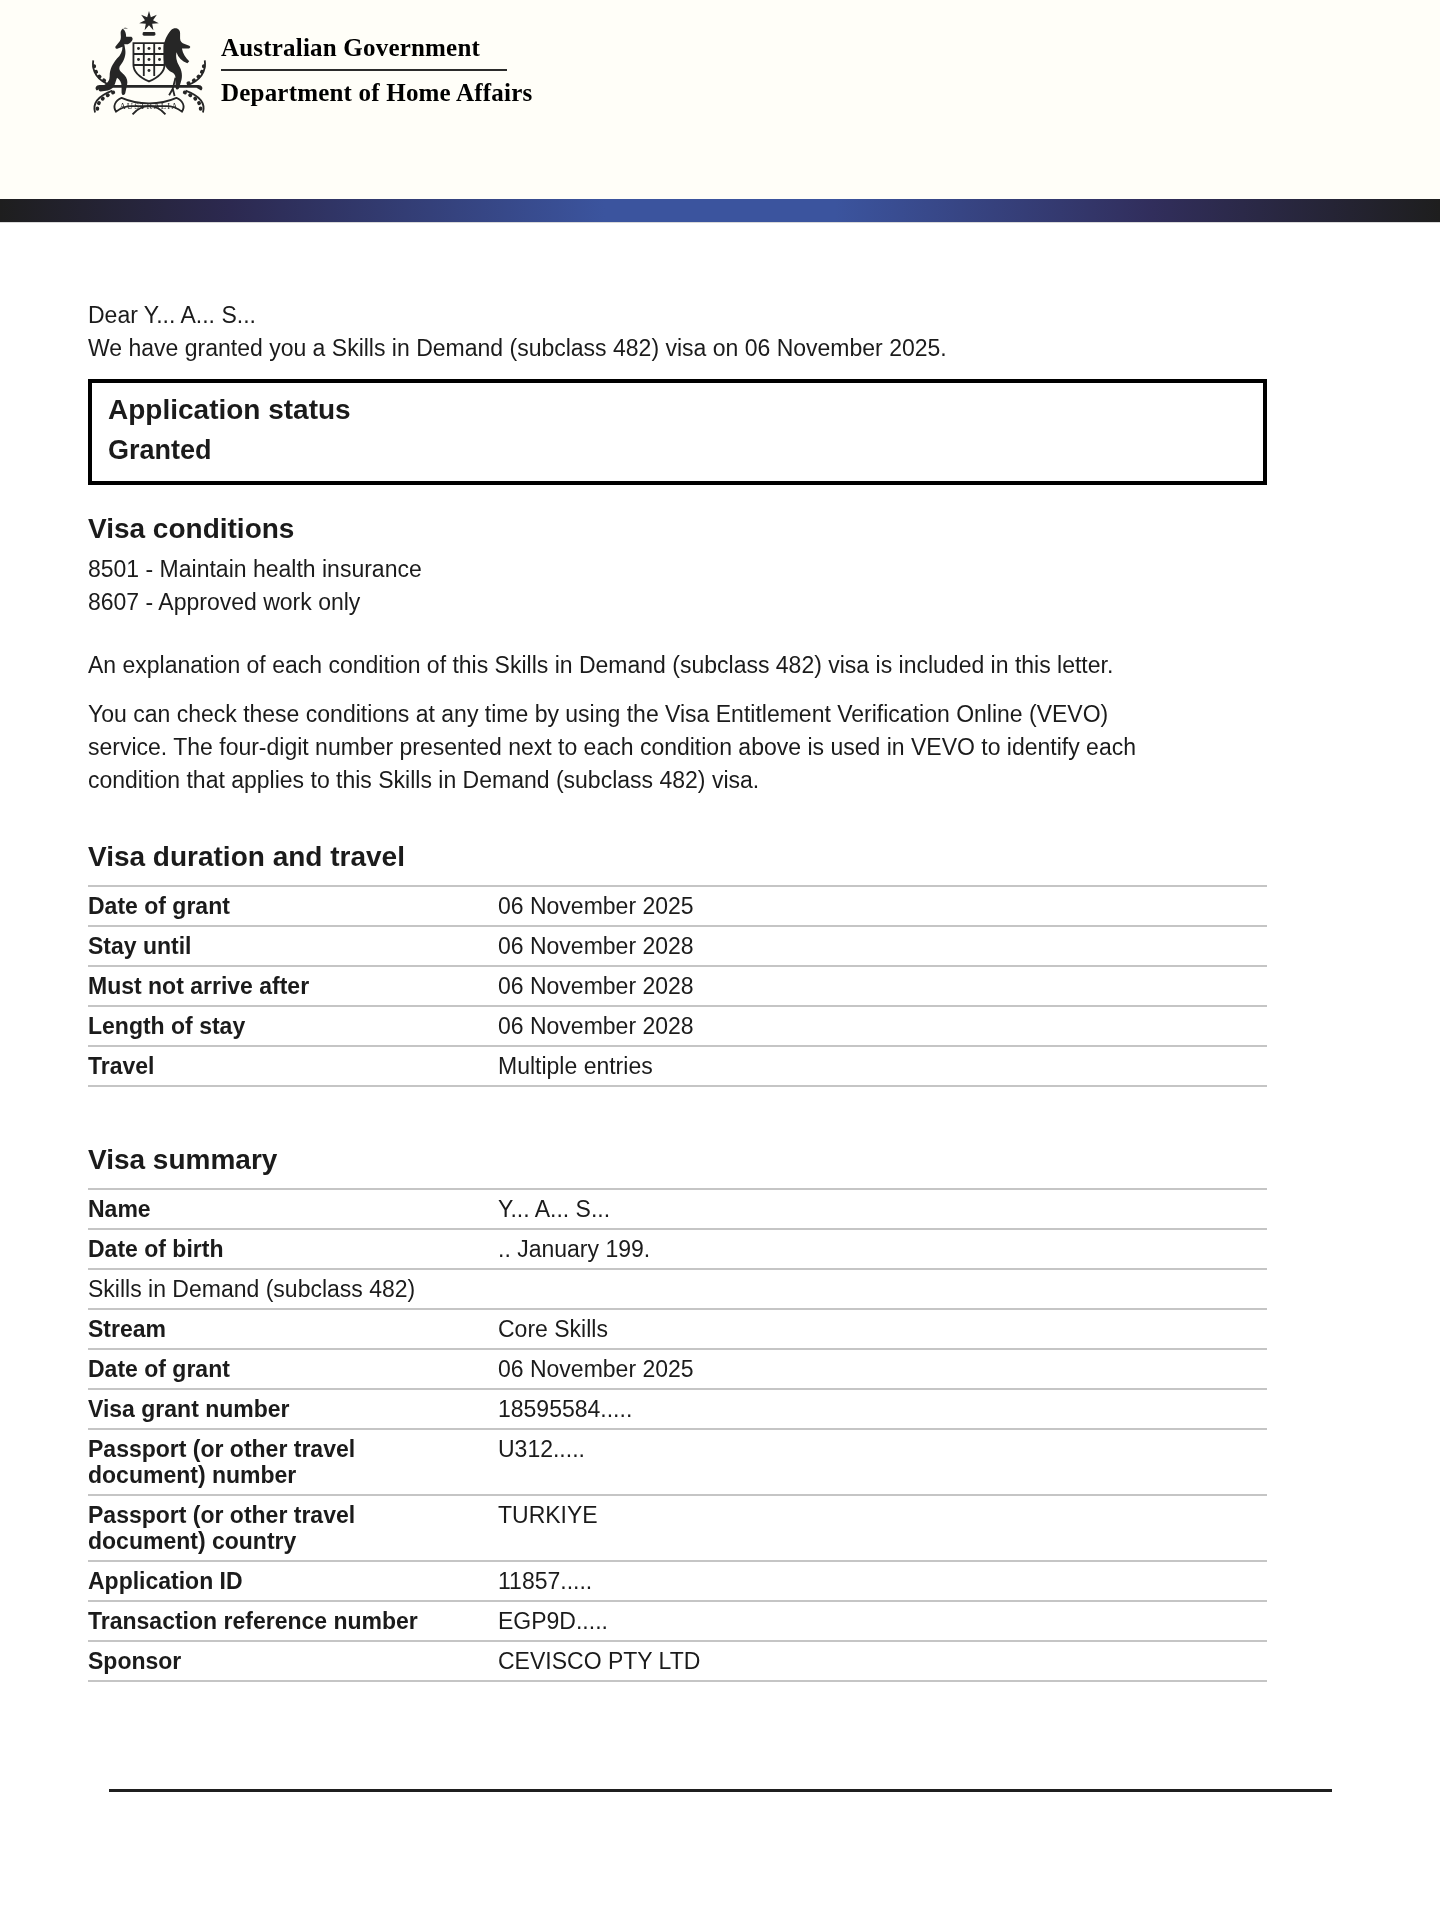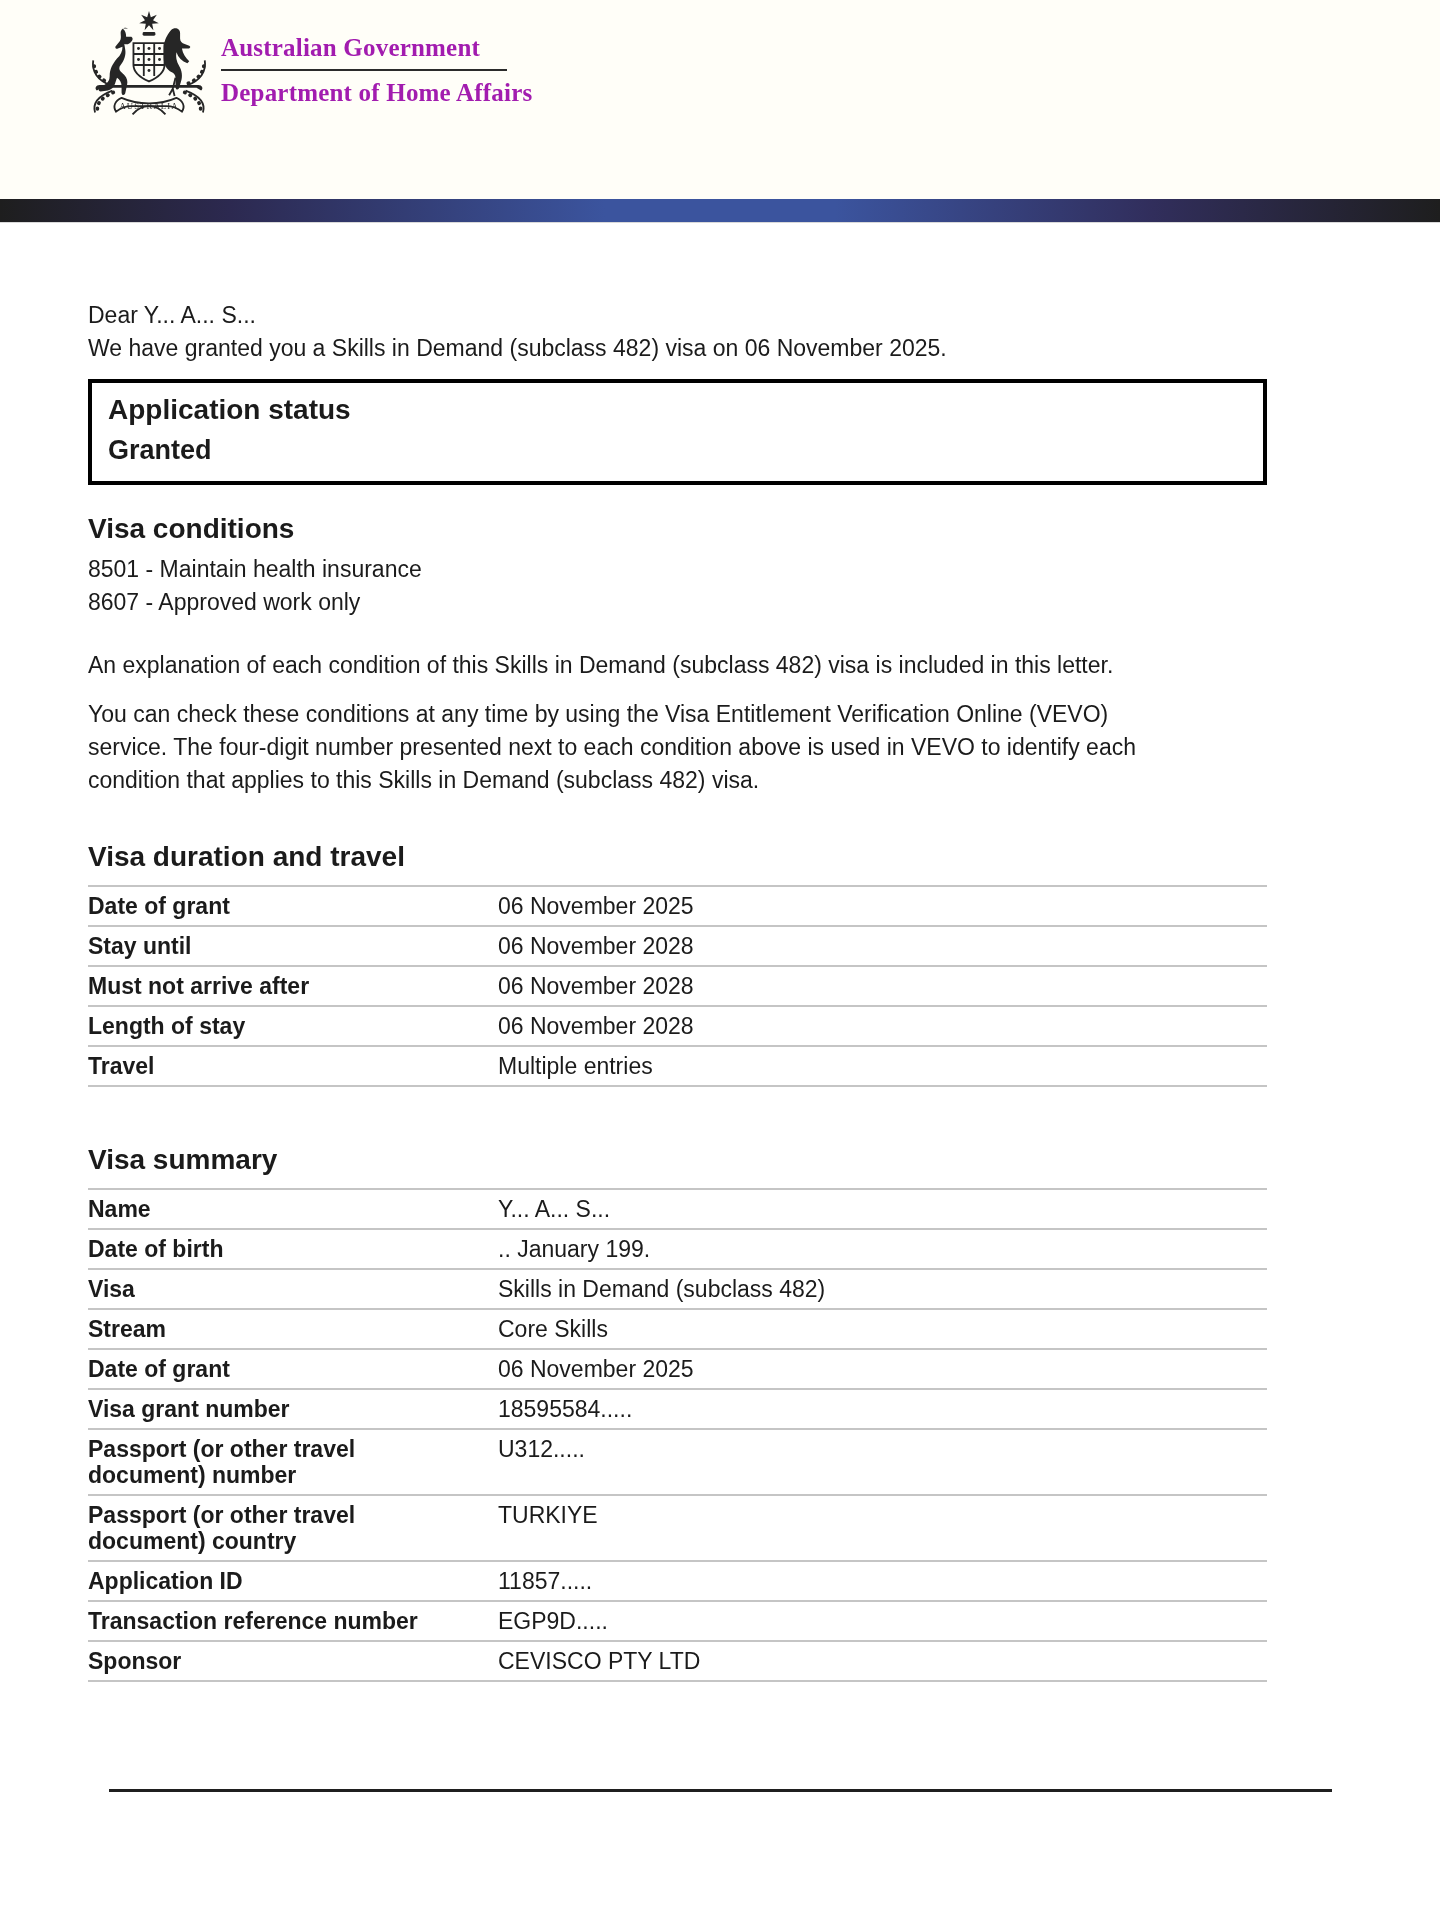--- a/index.html
+++ b/index.html
@@ -15,7 +15,7 @@
   .agency-block { position:absolute; left:221px; top:34px; }
   .agency-name, .dept-name {
     font-family:"Liberation Serif","DejaVu Serif",serif;
-    font-weight:bold; font-size:25px; color:#a21caf; letter-spacing:0.2px;
+    font-weight:bold; font-size:25px; color:#000000; letter-spacing:0.2px;
   }
   .agency-divider { width:286px; height:0; border-top:2px solid #2b2b2b; margin:7px 0 8px 0; }
   .gradient-band {

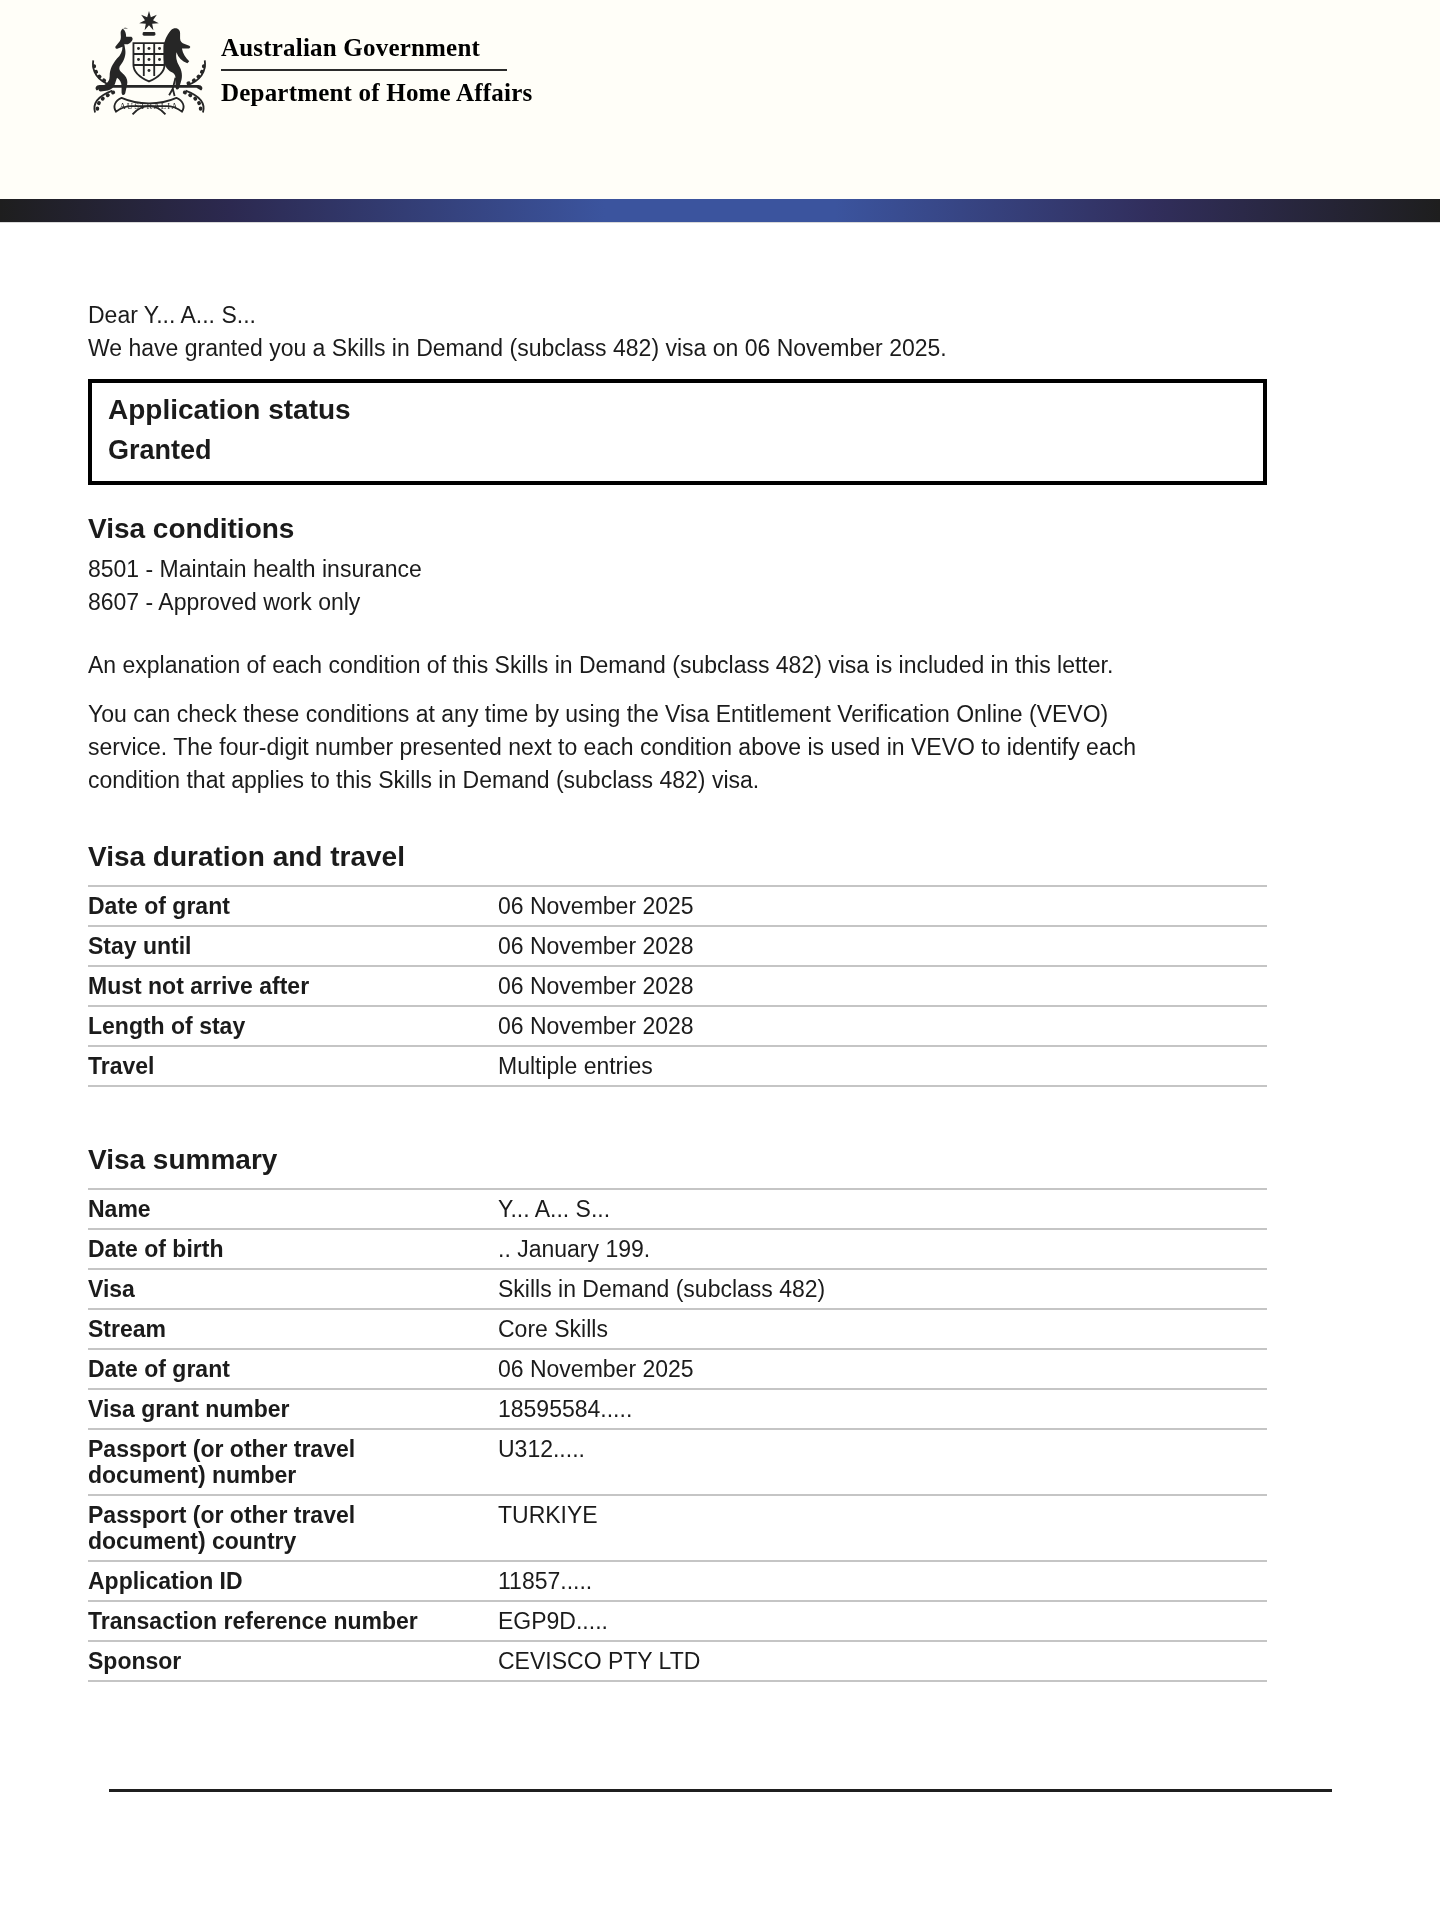--- a/index.html
+++ b/index.html
@@ -160,7 +160,6 @@
       <div class="kv-value">.. January 199.</div>
     </div>
     <div class="kv-row">
-      <div class="kv-label">Visa</div>
       <div class="kv-value">Skills in Demand (subclass 482)</div>
     </div>
     <div class="kv-row">

